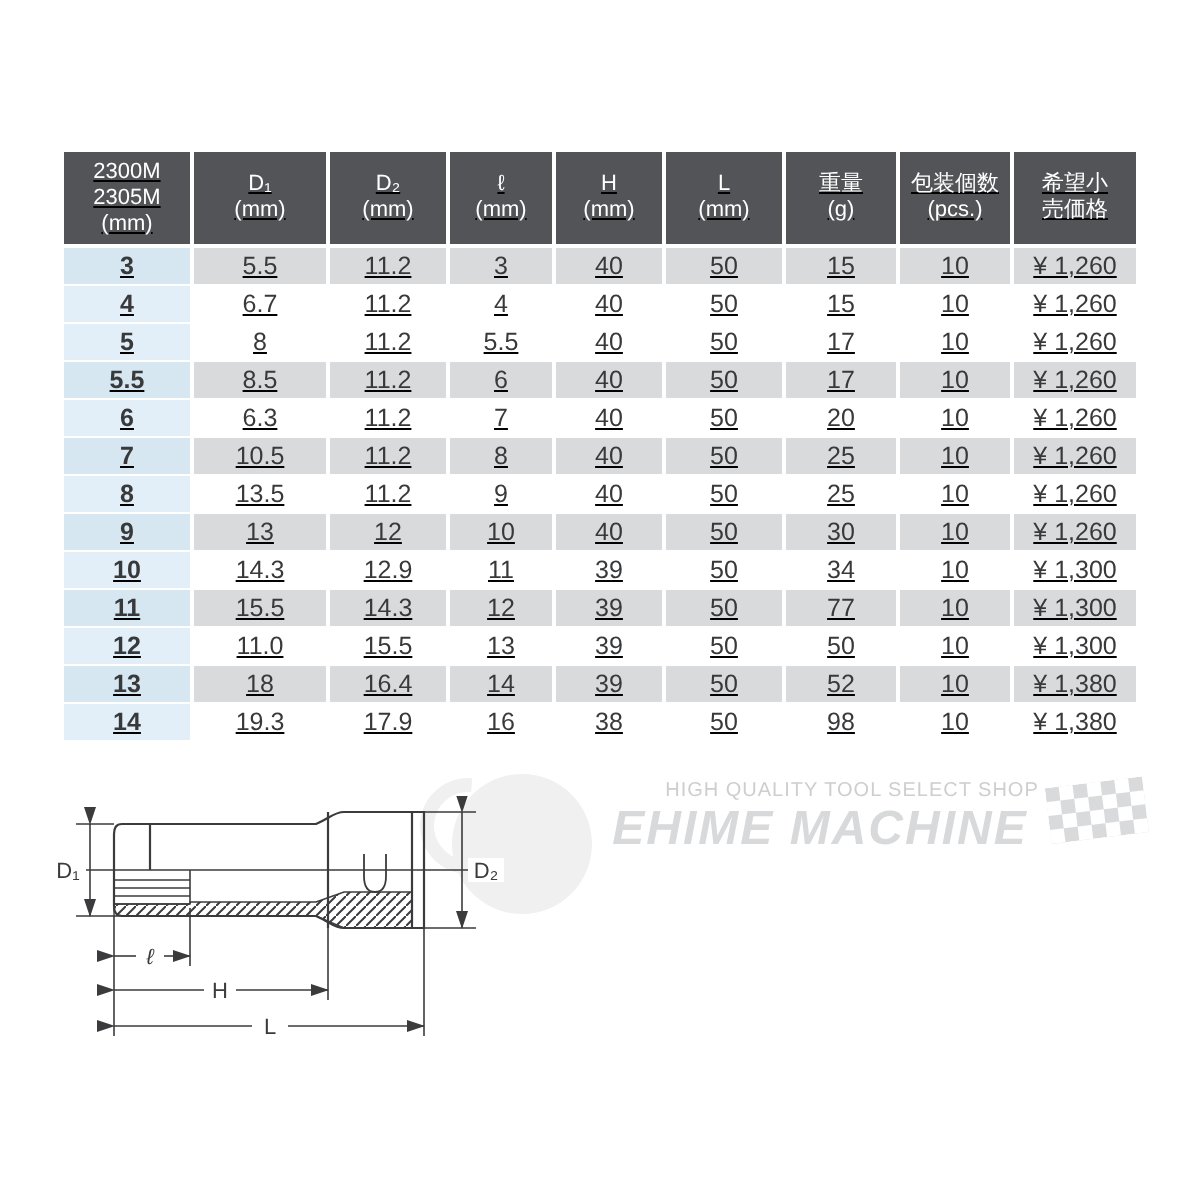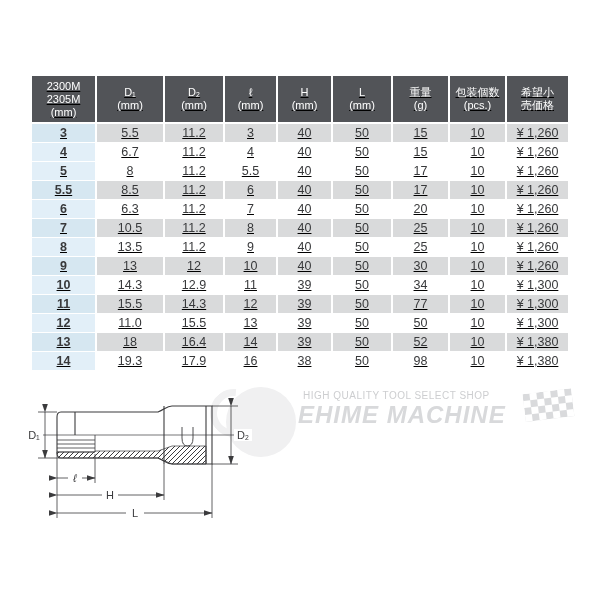--- a/index.html
+++ b/index.html
@@ -24,7 +24,7 @@
   .spec tr.white td.size{background:#e2eff8;}
 
   
-  .wm-tagline{position:absolute;left:303px;top:390px;width:214px;
+  .wm-tagline{position:absolute;left:319px;top:390px;width:214px;text-align:center;
               font-size:10px;letter-spacing:0.5px;color:#cdced0;z-index:1;white-space:nowrap;}
   .wm-brand{position:absolute;left:298px;top:401px;width:224px;
             font-size:24px;font-weight:bold;font-style:italic;letter-spacing:1px;

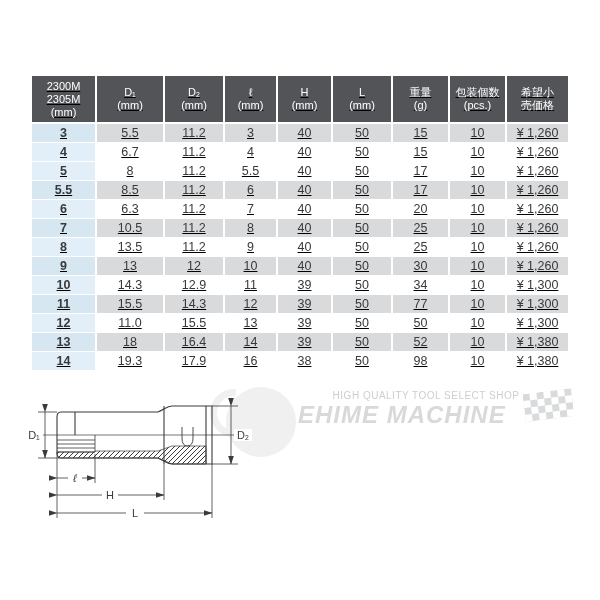--- a/index.html
+++ b/index.html
@@ -26,7 +26,7 @@
   
   .wm-tagline{position:absolute;left:319px;top:390px;width:214px;text-align:center;
               font-size:10px;letter-spacing:0.5px;color:#cdced0;z-index:1;white-space:nowrap;}
-  .wm-brand{position:absolute;left:298px;top:401px;width:224px;
+  .wm-brand{position:absolute;left:298px;top:401px;width:224px;text-align:center;
             font-size:24px;font-weight:bold;font-style:italic;letter-spacing:1px;
             color:#d8d9db;z-index:1;white-space:nowrap;}
   .wm-globe{position:absolute;left:226px;top:387px;width:70px;height:70px;

